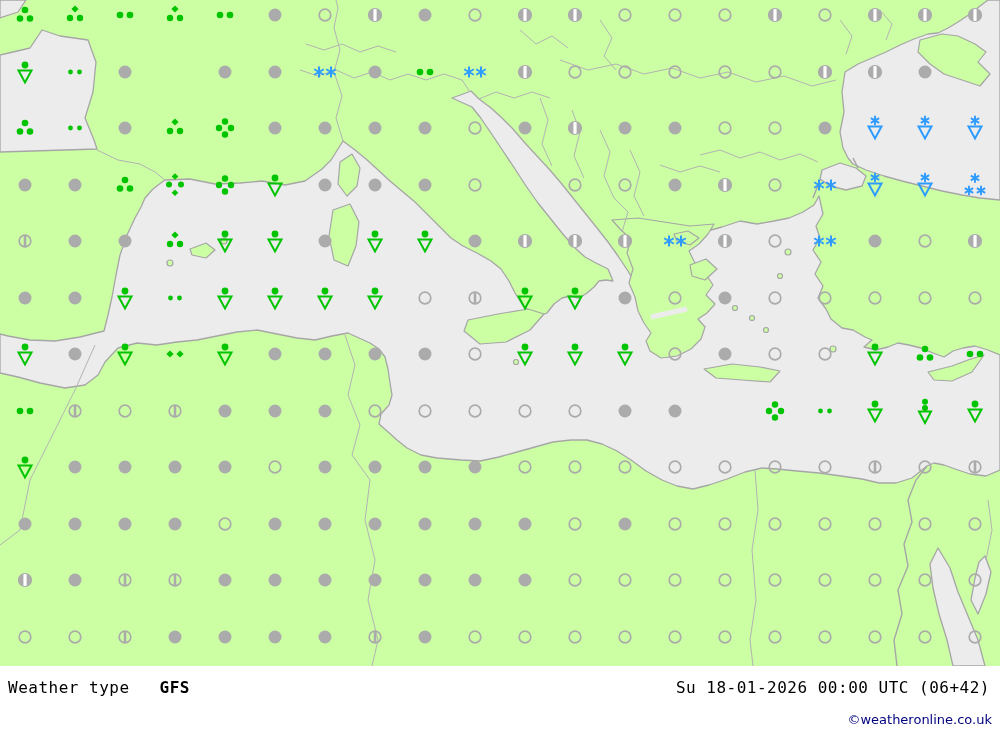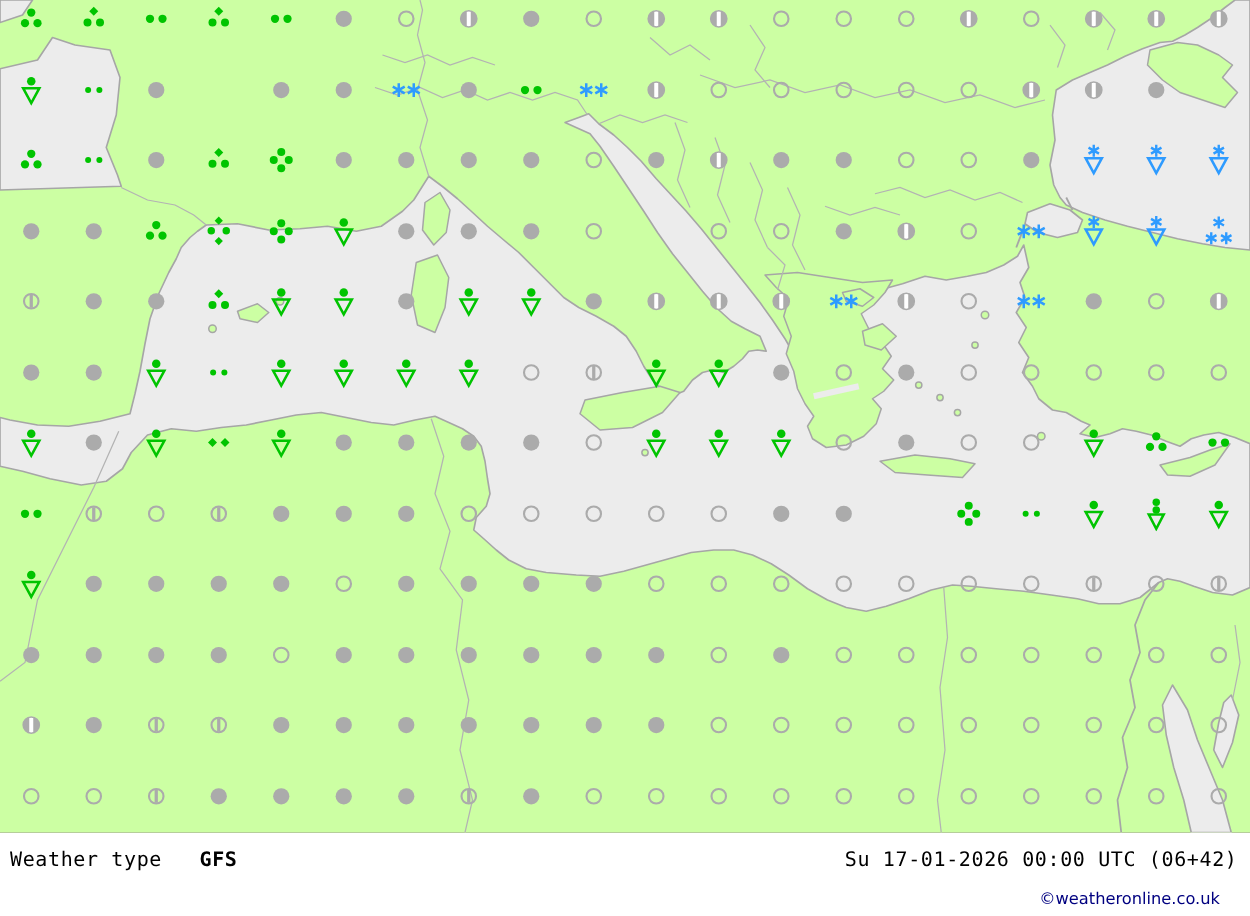--- a/index.html
+++ b/index.html
@@ -3,7 +3,7 @@
 <meta charset="utf-8">
 <style>
   html,body{margin:0;padding:0;background:#ffffff;}
-  .frame{position:relative;width:1000px;height:733px;overflow:hidden;background:#4d7c0f;
+  .frame{position:relative;width:1000px;height:733px;overflow:hidden;background:#737373;
          font-family:"DejaVu Sans Mono","Liberation Mono",monospace;}
   .map-wrap{position:absolute;left:0;top:0;width:1000px;height:666px;}
   .map-wrap svg.geo{position:absolute;left:0;top:0;}

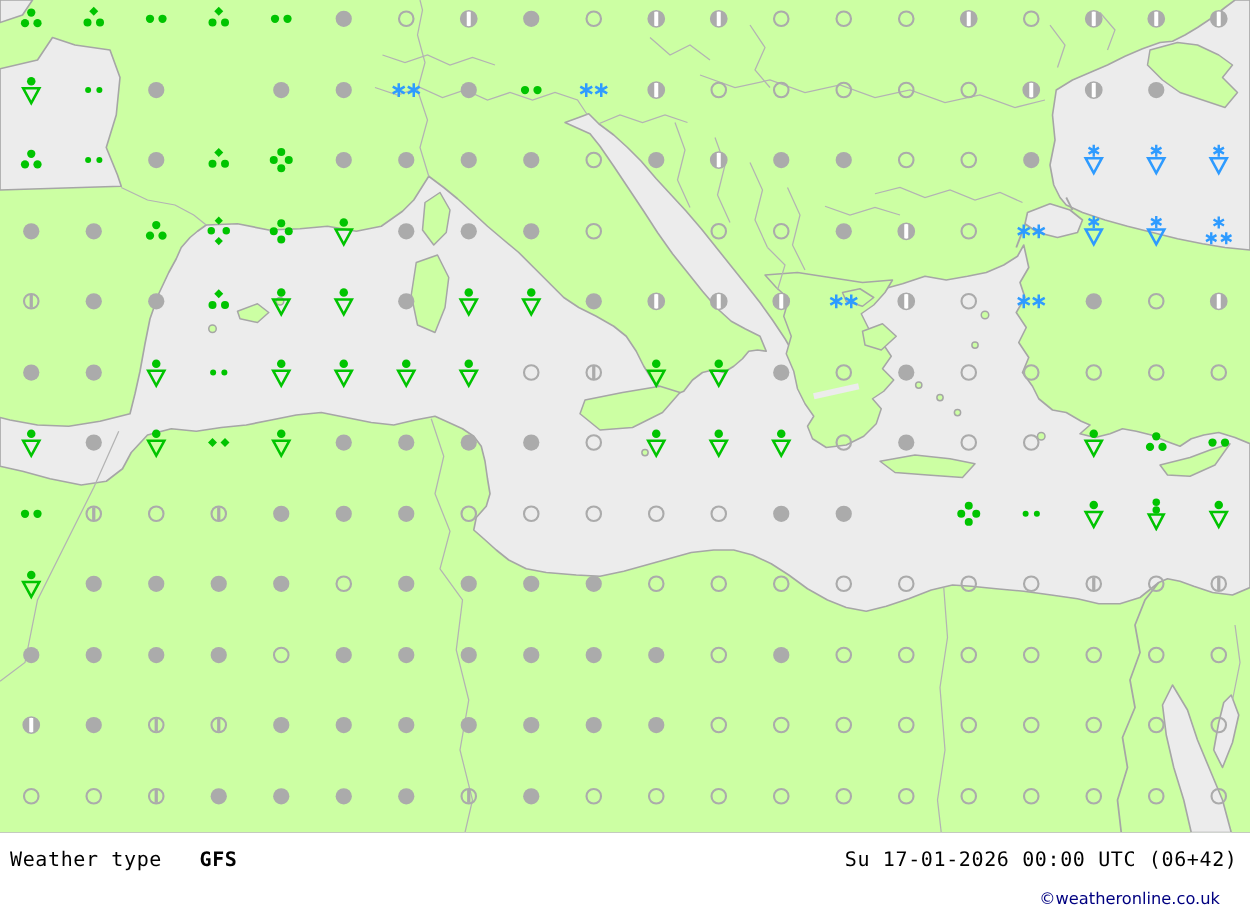--- a/index.html
+++ b/index.html
@@ -1195,7 +1195,7 @@
   <div class="footer">
     <div class="footer-line">
       <span class="left-group"><span>Weather type</span><span class="model">GFS</span></span>
-      <span>Su 17-01-2026 00:00 UTC (06+42)</span>
+      <span>Su 18-01-2026 00:00 UTC (06+42)</span>
     </div>
     <a class="credit">©weatheronline.co.uk</a>
   </div>

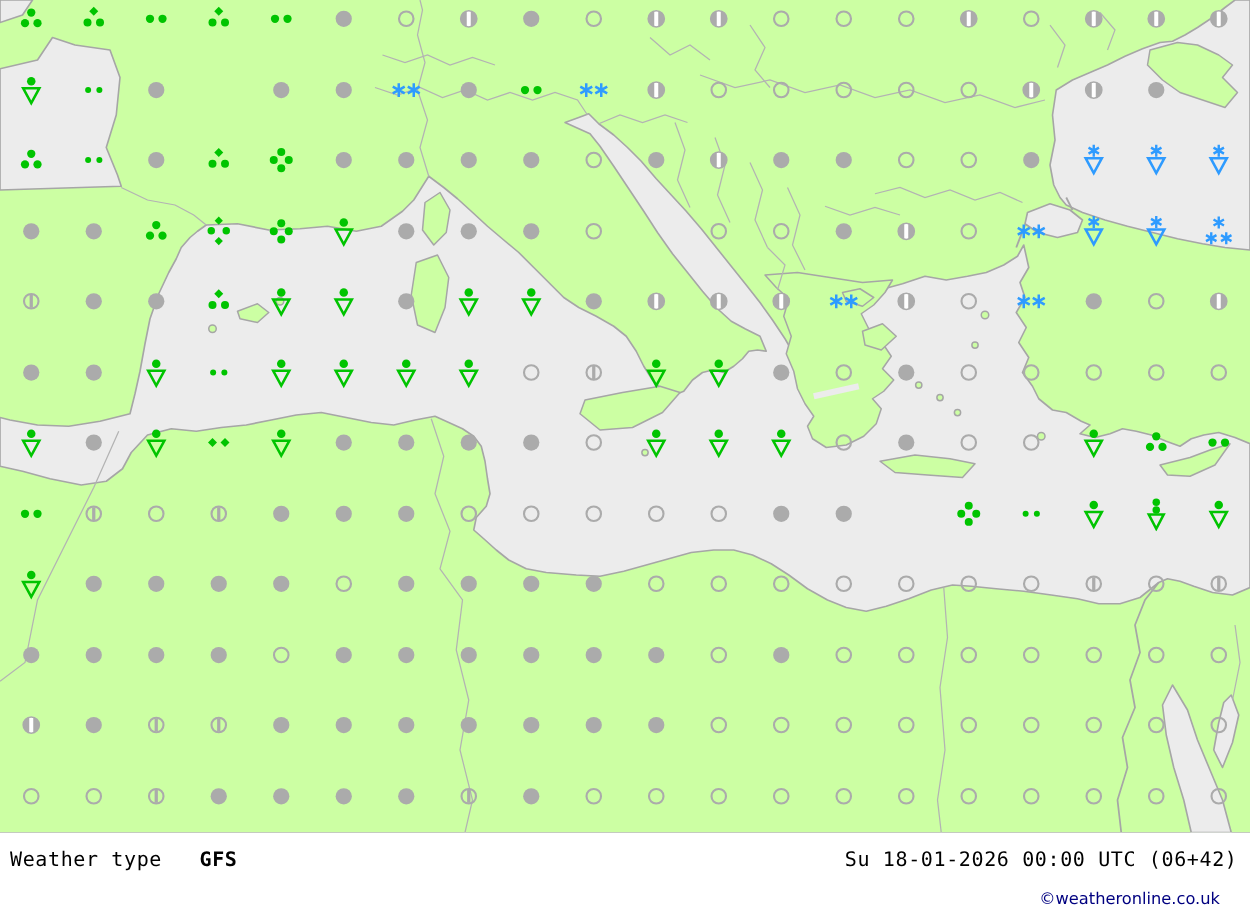--- a/index.html
+++ b/index.html
@@ -14,7 +14,7 @@
                font-size:16px;color:#000000;letter-spacing:0.5px;white-space:pre;}
   .model{margin-left:30px;font-weight:bold;}
   .left-group{display:flex;}
-  .credit{position:absolute;right:24px;bottom:6px;font-size:13px;color:#000080;
+  .credit{position:absolute;right:8px;bottom:6px;font-size:13px;color:#000080;
           font-family:"DejaVu Sans","Liberation Sans",sans-serif;text-decoration:none;margin-top:12px;}
 </style>
 </head>

